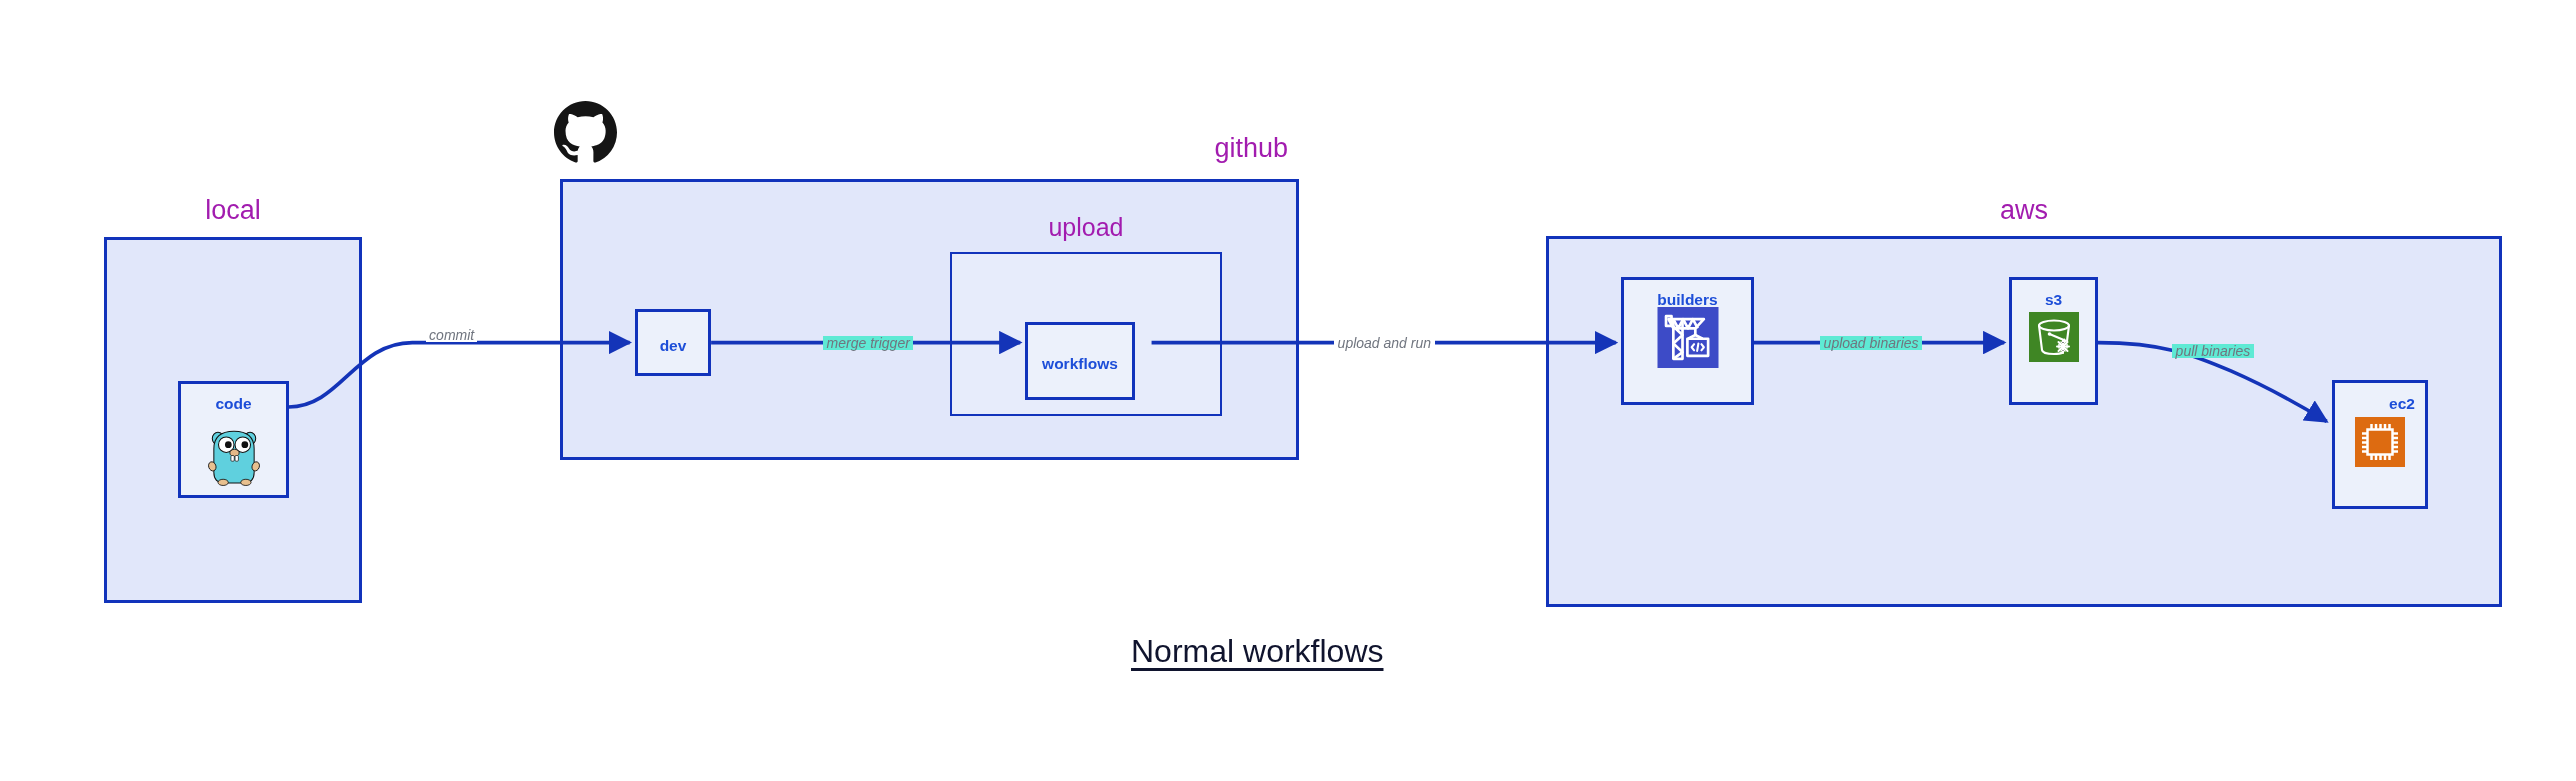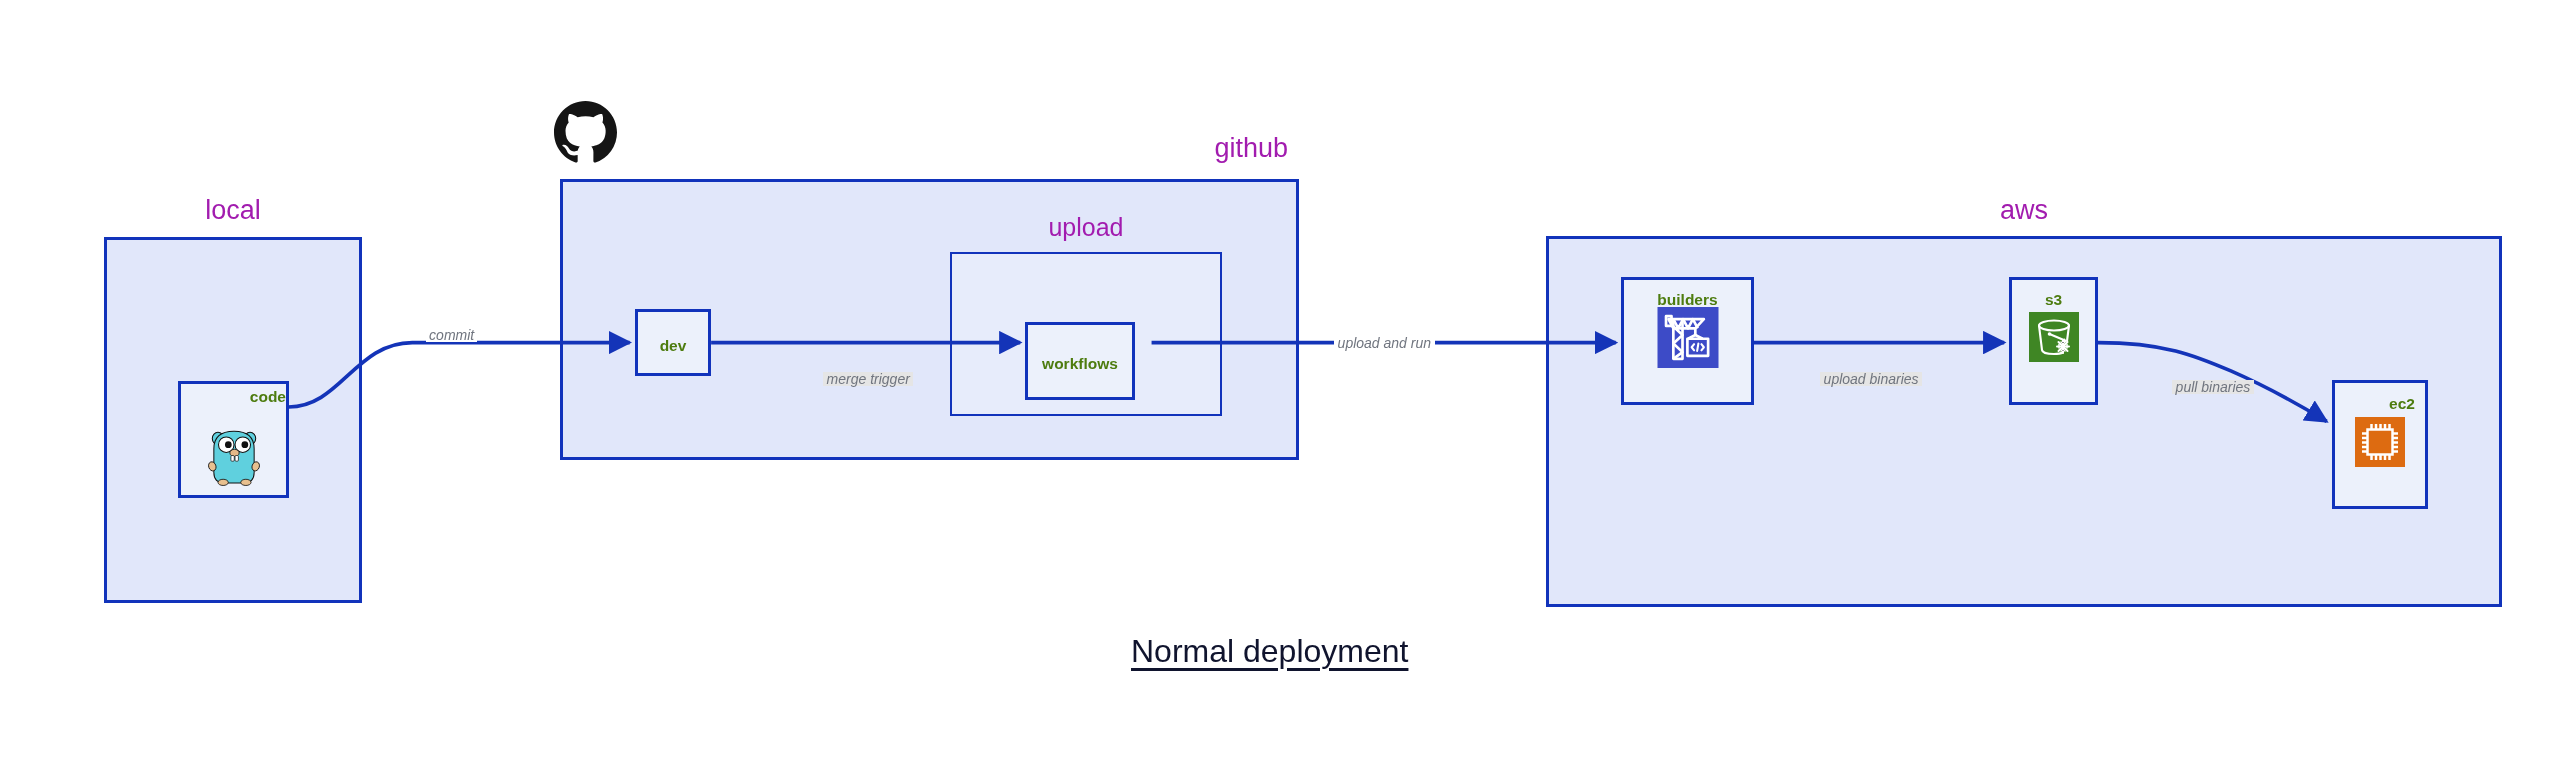--- a/index.html
+++ b/index.html
@@ -57,7 +57,7 @@
     left: 0;
     right: 0;
     text-align: center;
-    color: #4d7c0f;
+    color: #1d4ed8;
     font-weight: bold;
     font-size: 15.5px;
     line-height: 1;

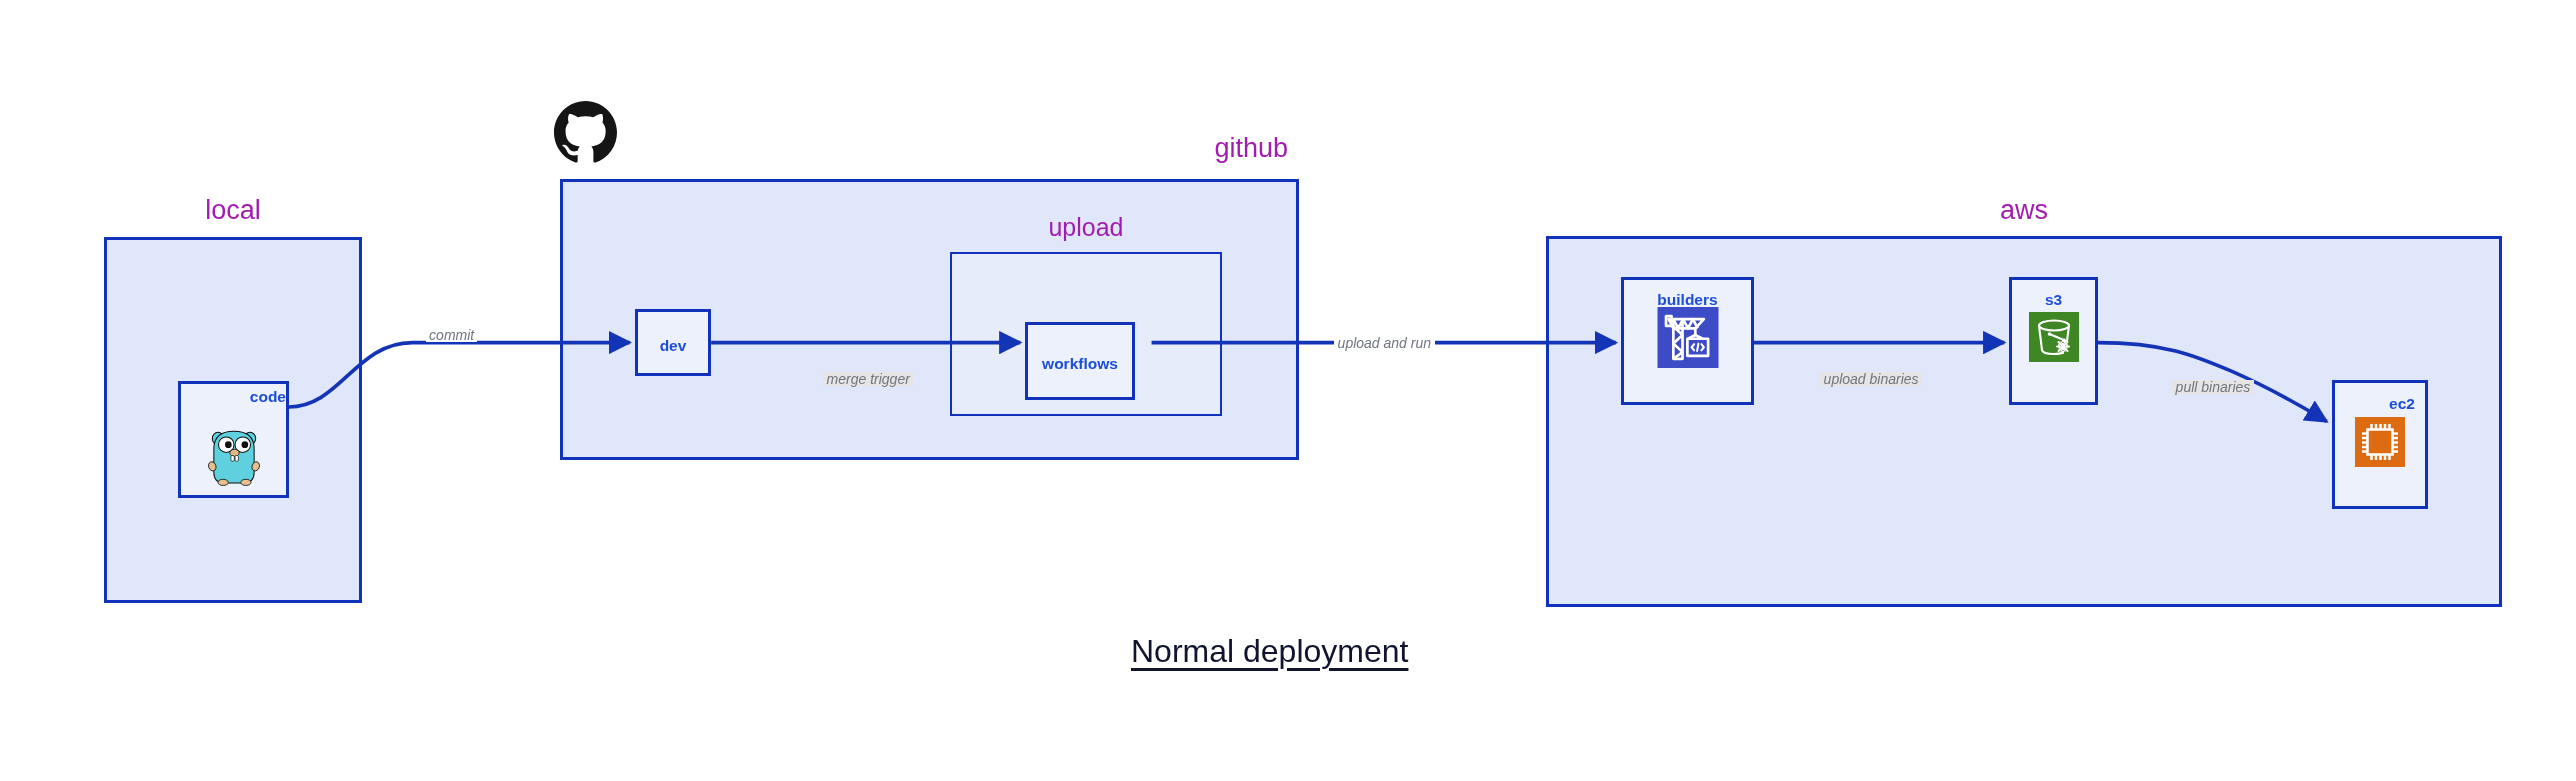--- a/index.html
+++ b/index.html
@@ -89,7 +89,7 @@
     font-family: "Liberation Sans", sans-serif;
   }
   .edge-label.on-white { background: #ffffff; }
-  .edge-label.on-group { background: #e5e5e5; margin-top: 36px; }
+  .edge-label.on-group { background: #5eead4; }
 
   
   #caption {

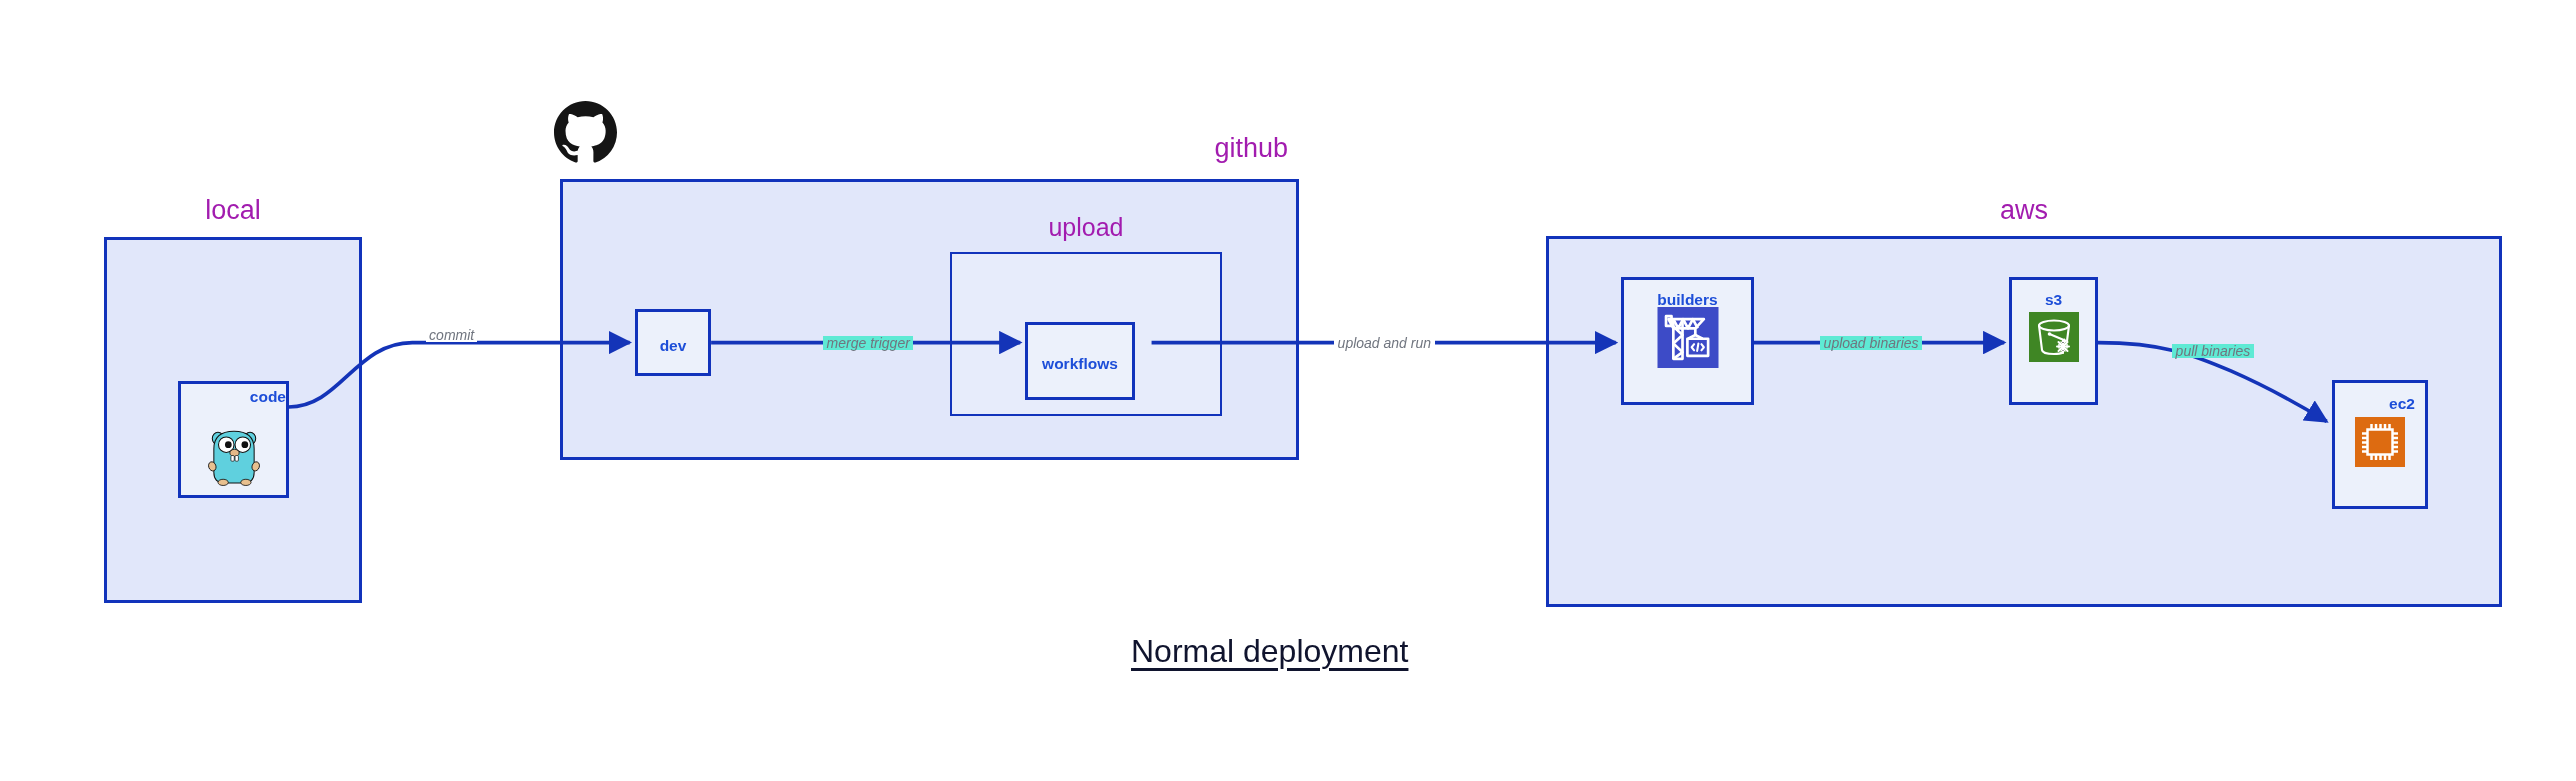--- a/index.html
+++ b/index.html
@@ -117,7 +117,7 @@
   <div class="group" style="left:104px; top:237px; width:258px; height:366px;"></div>
 
   <div class="node" style="left:178px; top:381px; width:111px; height:117px;">
-    <div class="node-title" style="top:5px;text-align:right;">code</div>
+    <div class="node-title" style="top:12px;">code</div>
     <div class="node-icon" style="top:40px; width:57px; height:62px;">
       <svg viewBox="0 0 110 120" width="57" height="62">
 

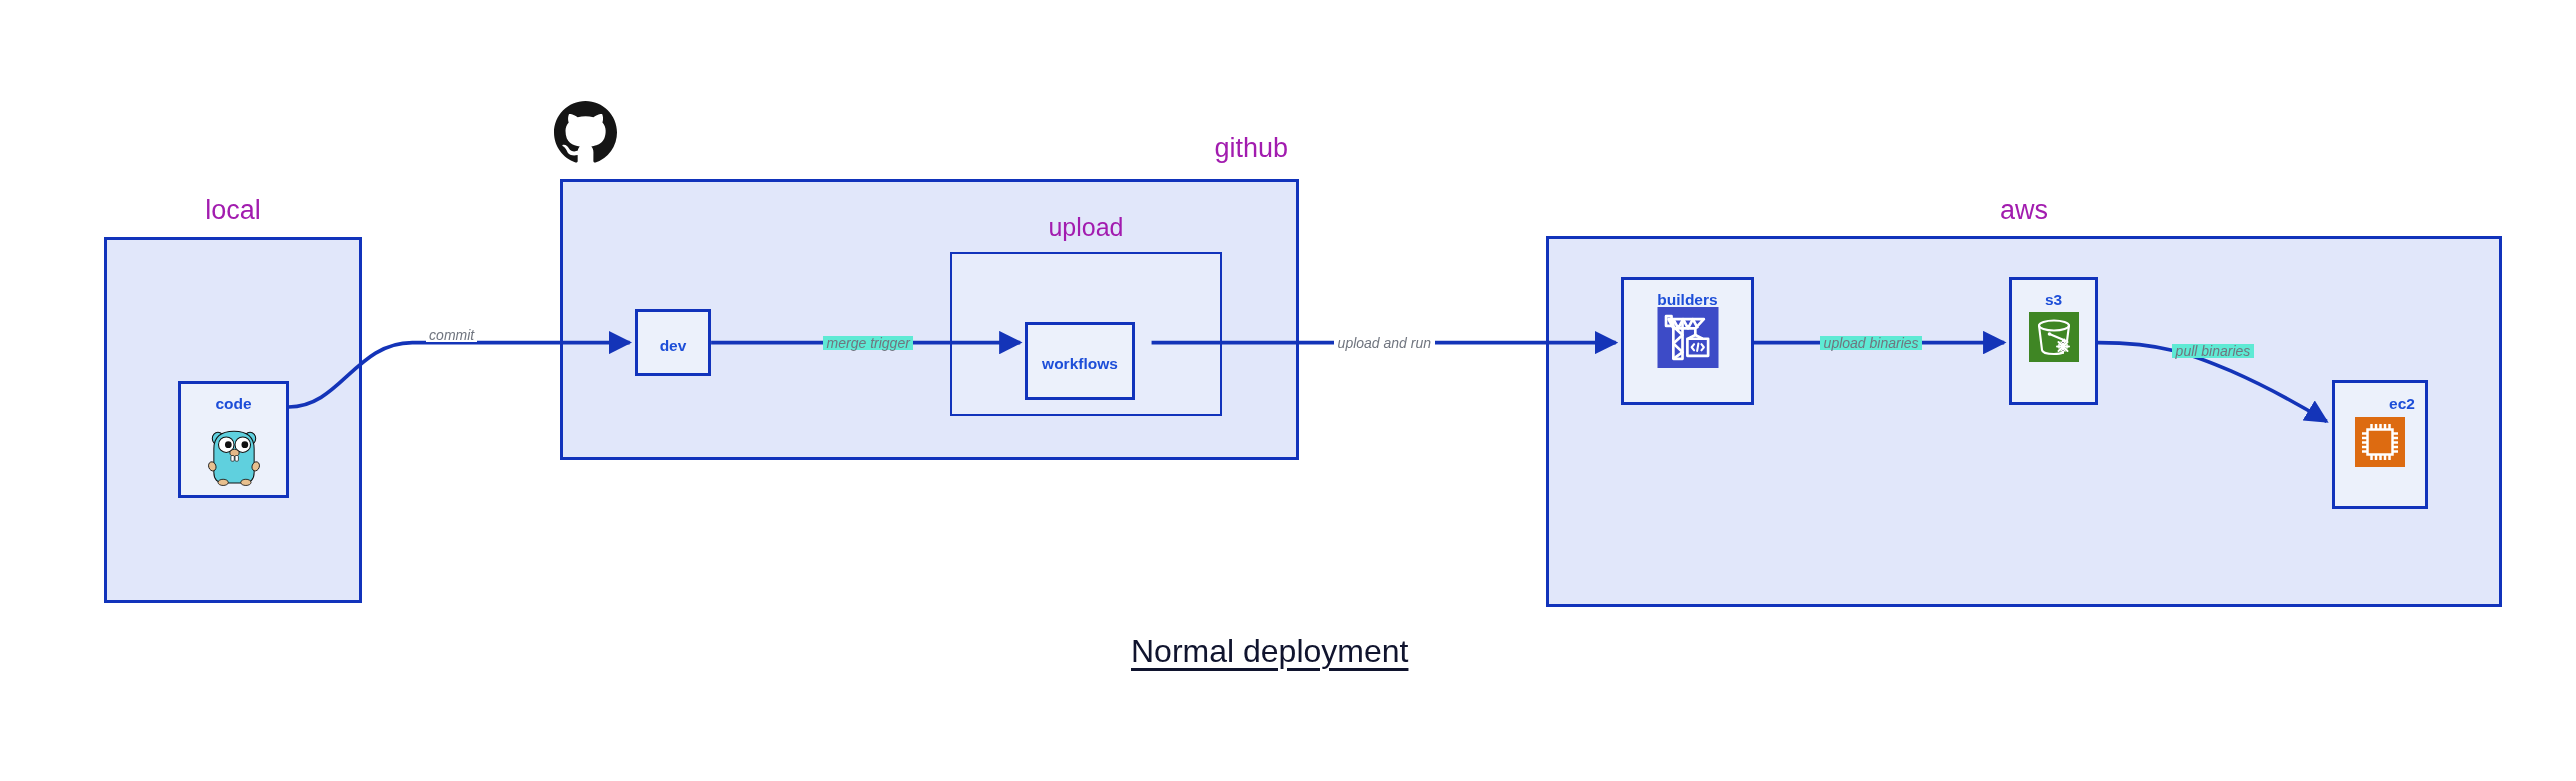--- a/index.html
+++ b/index.html
@@ -297,7 +297,7 @@
 
   <div class="edge-label on-group" style="left:2172px; top:344px; padding:0 3.6px;">pull binaries</div>
 
-  <div id="caption" style="left:1131px; top:635px;">Normal deployment</div>
+  <div id="caption" style="left:1131px; top:635px;">Normal workflows</div>
 
 </div>
 

